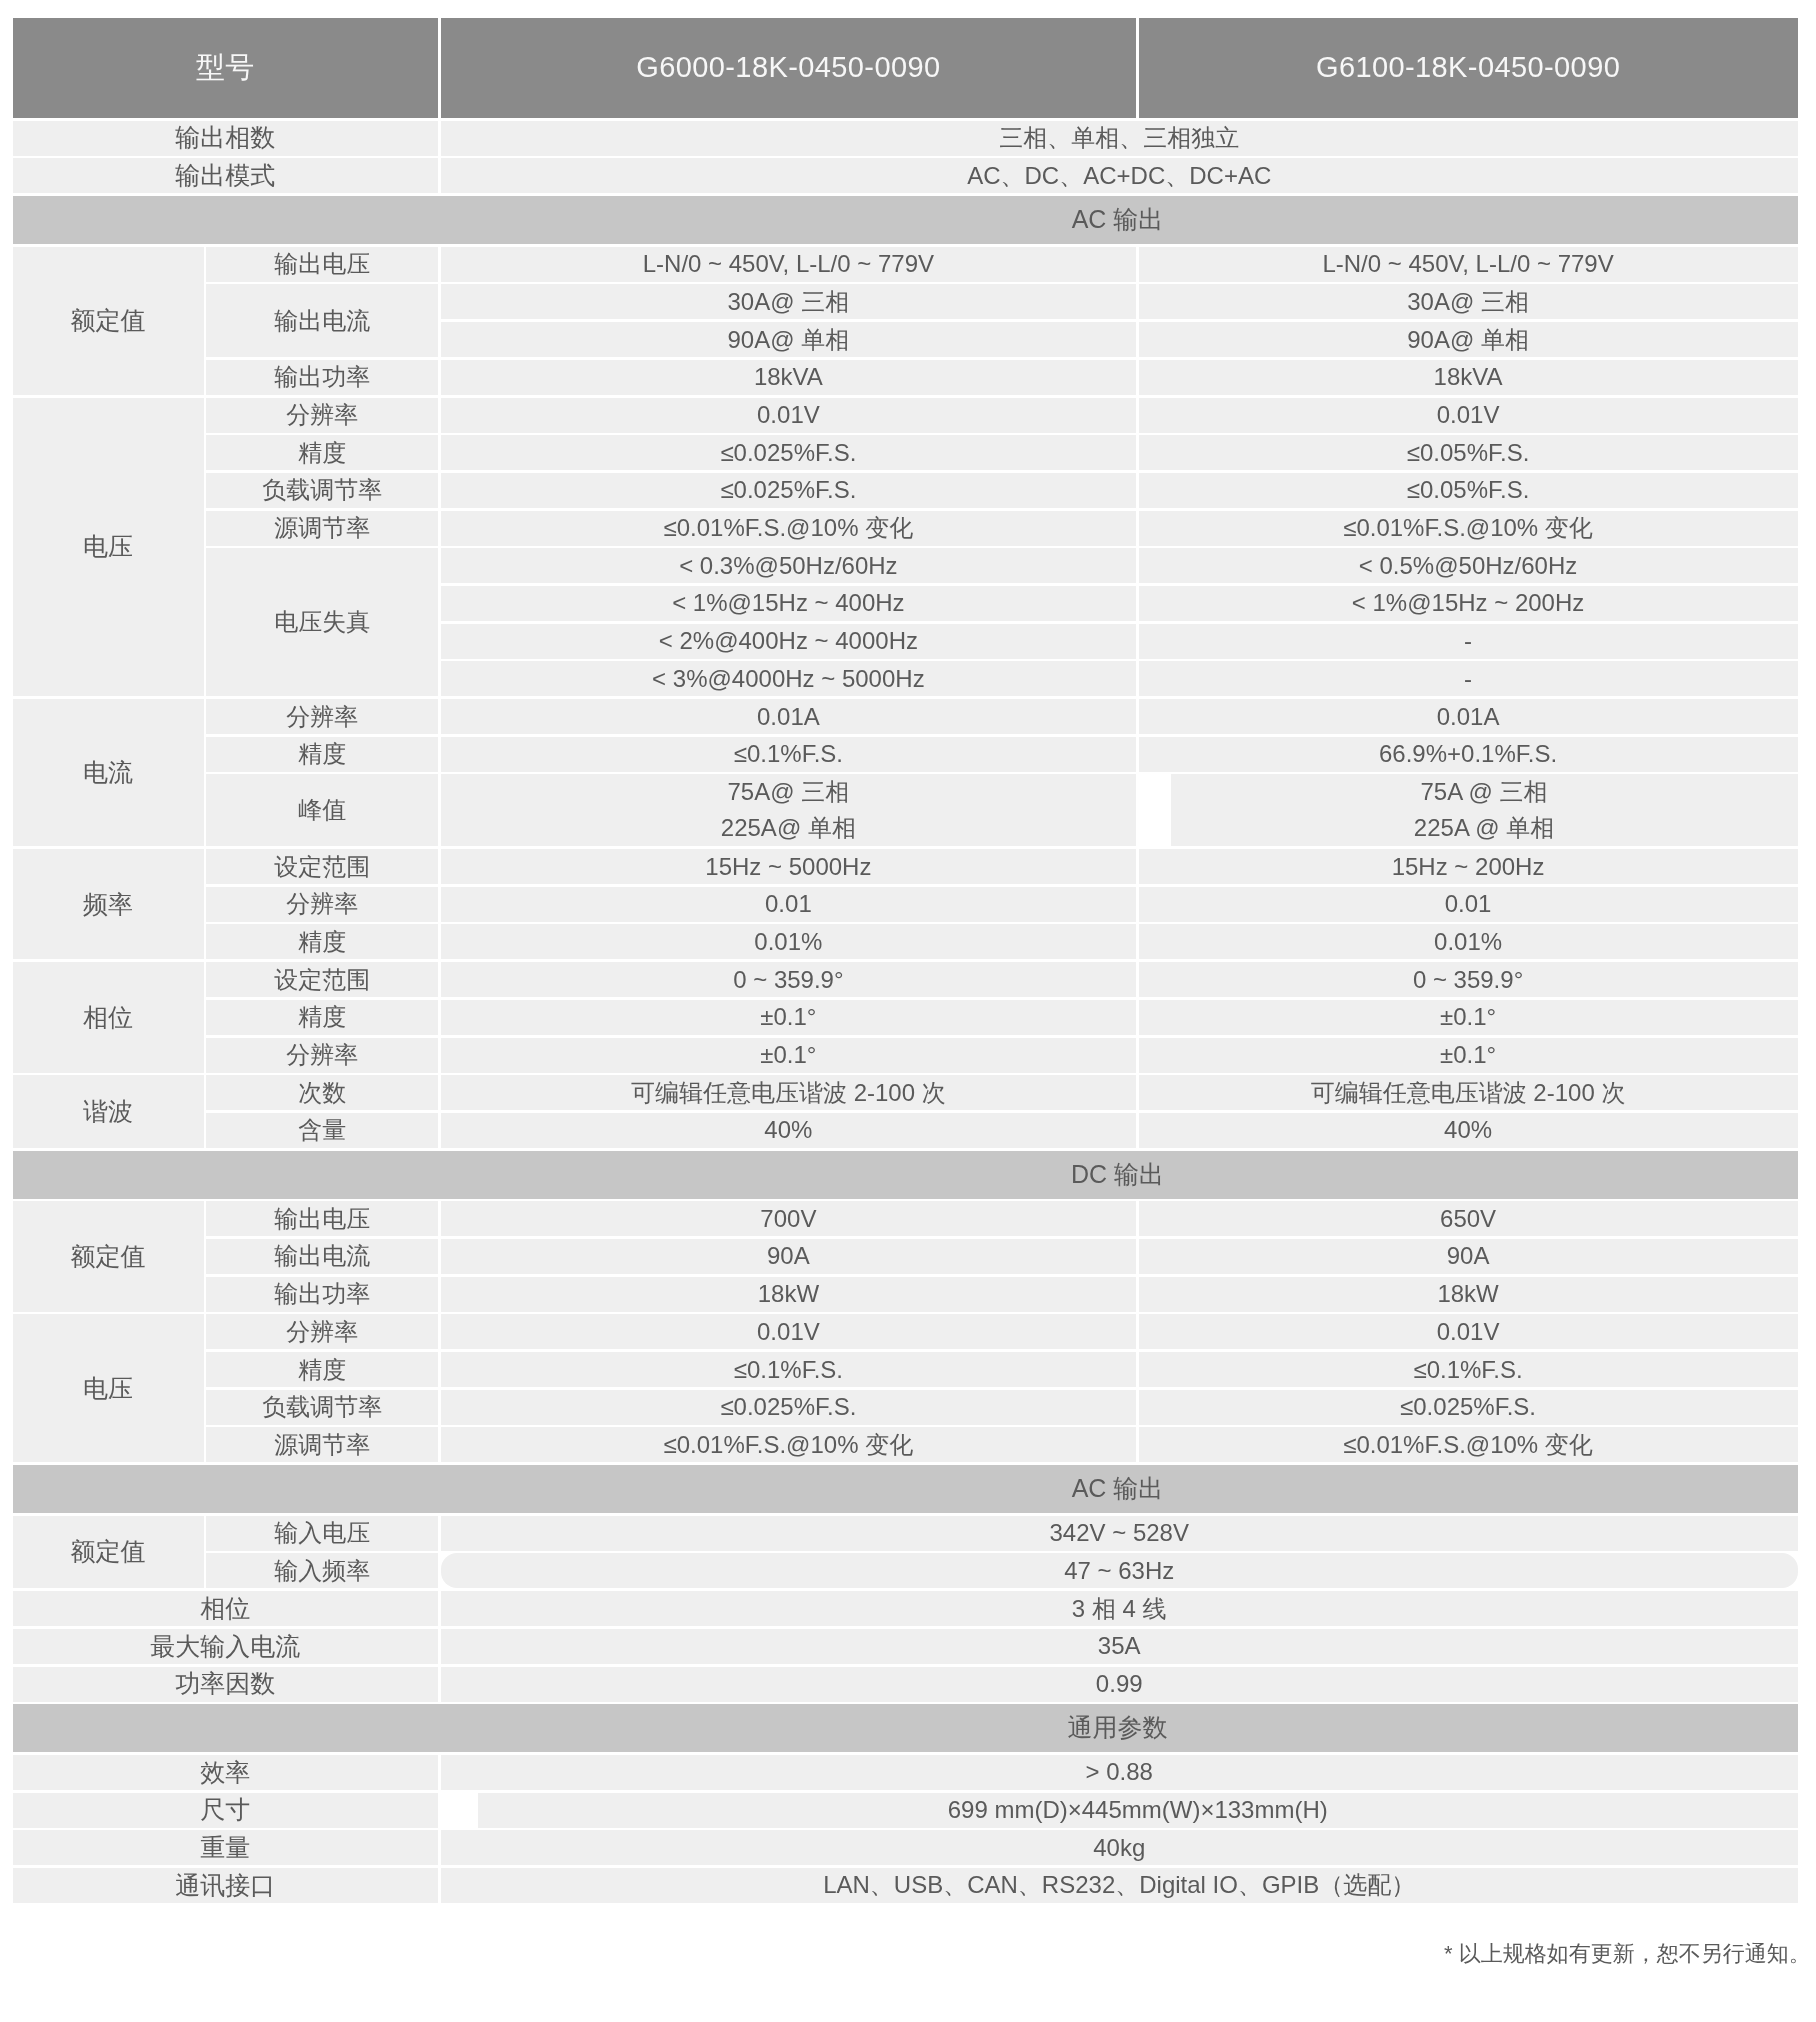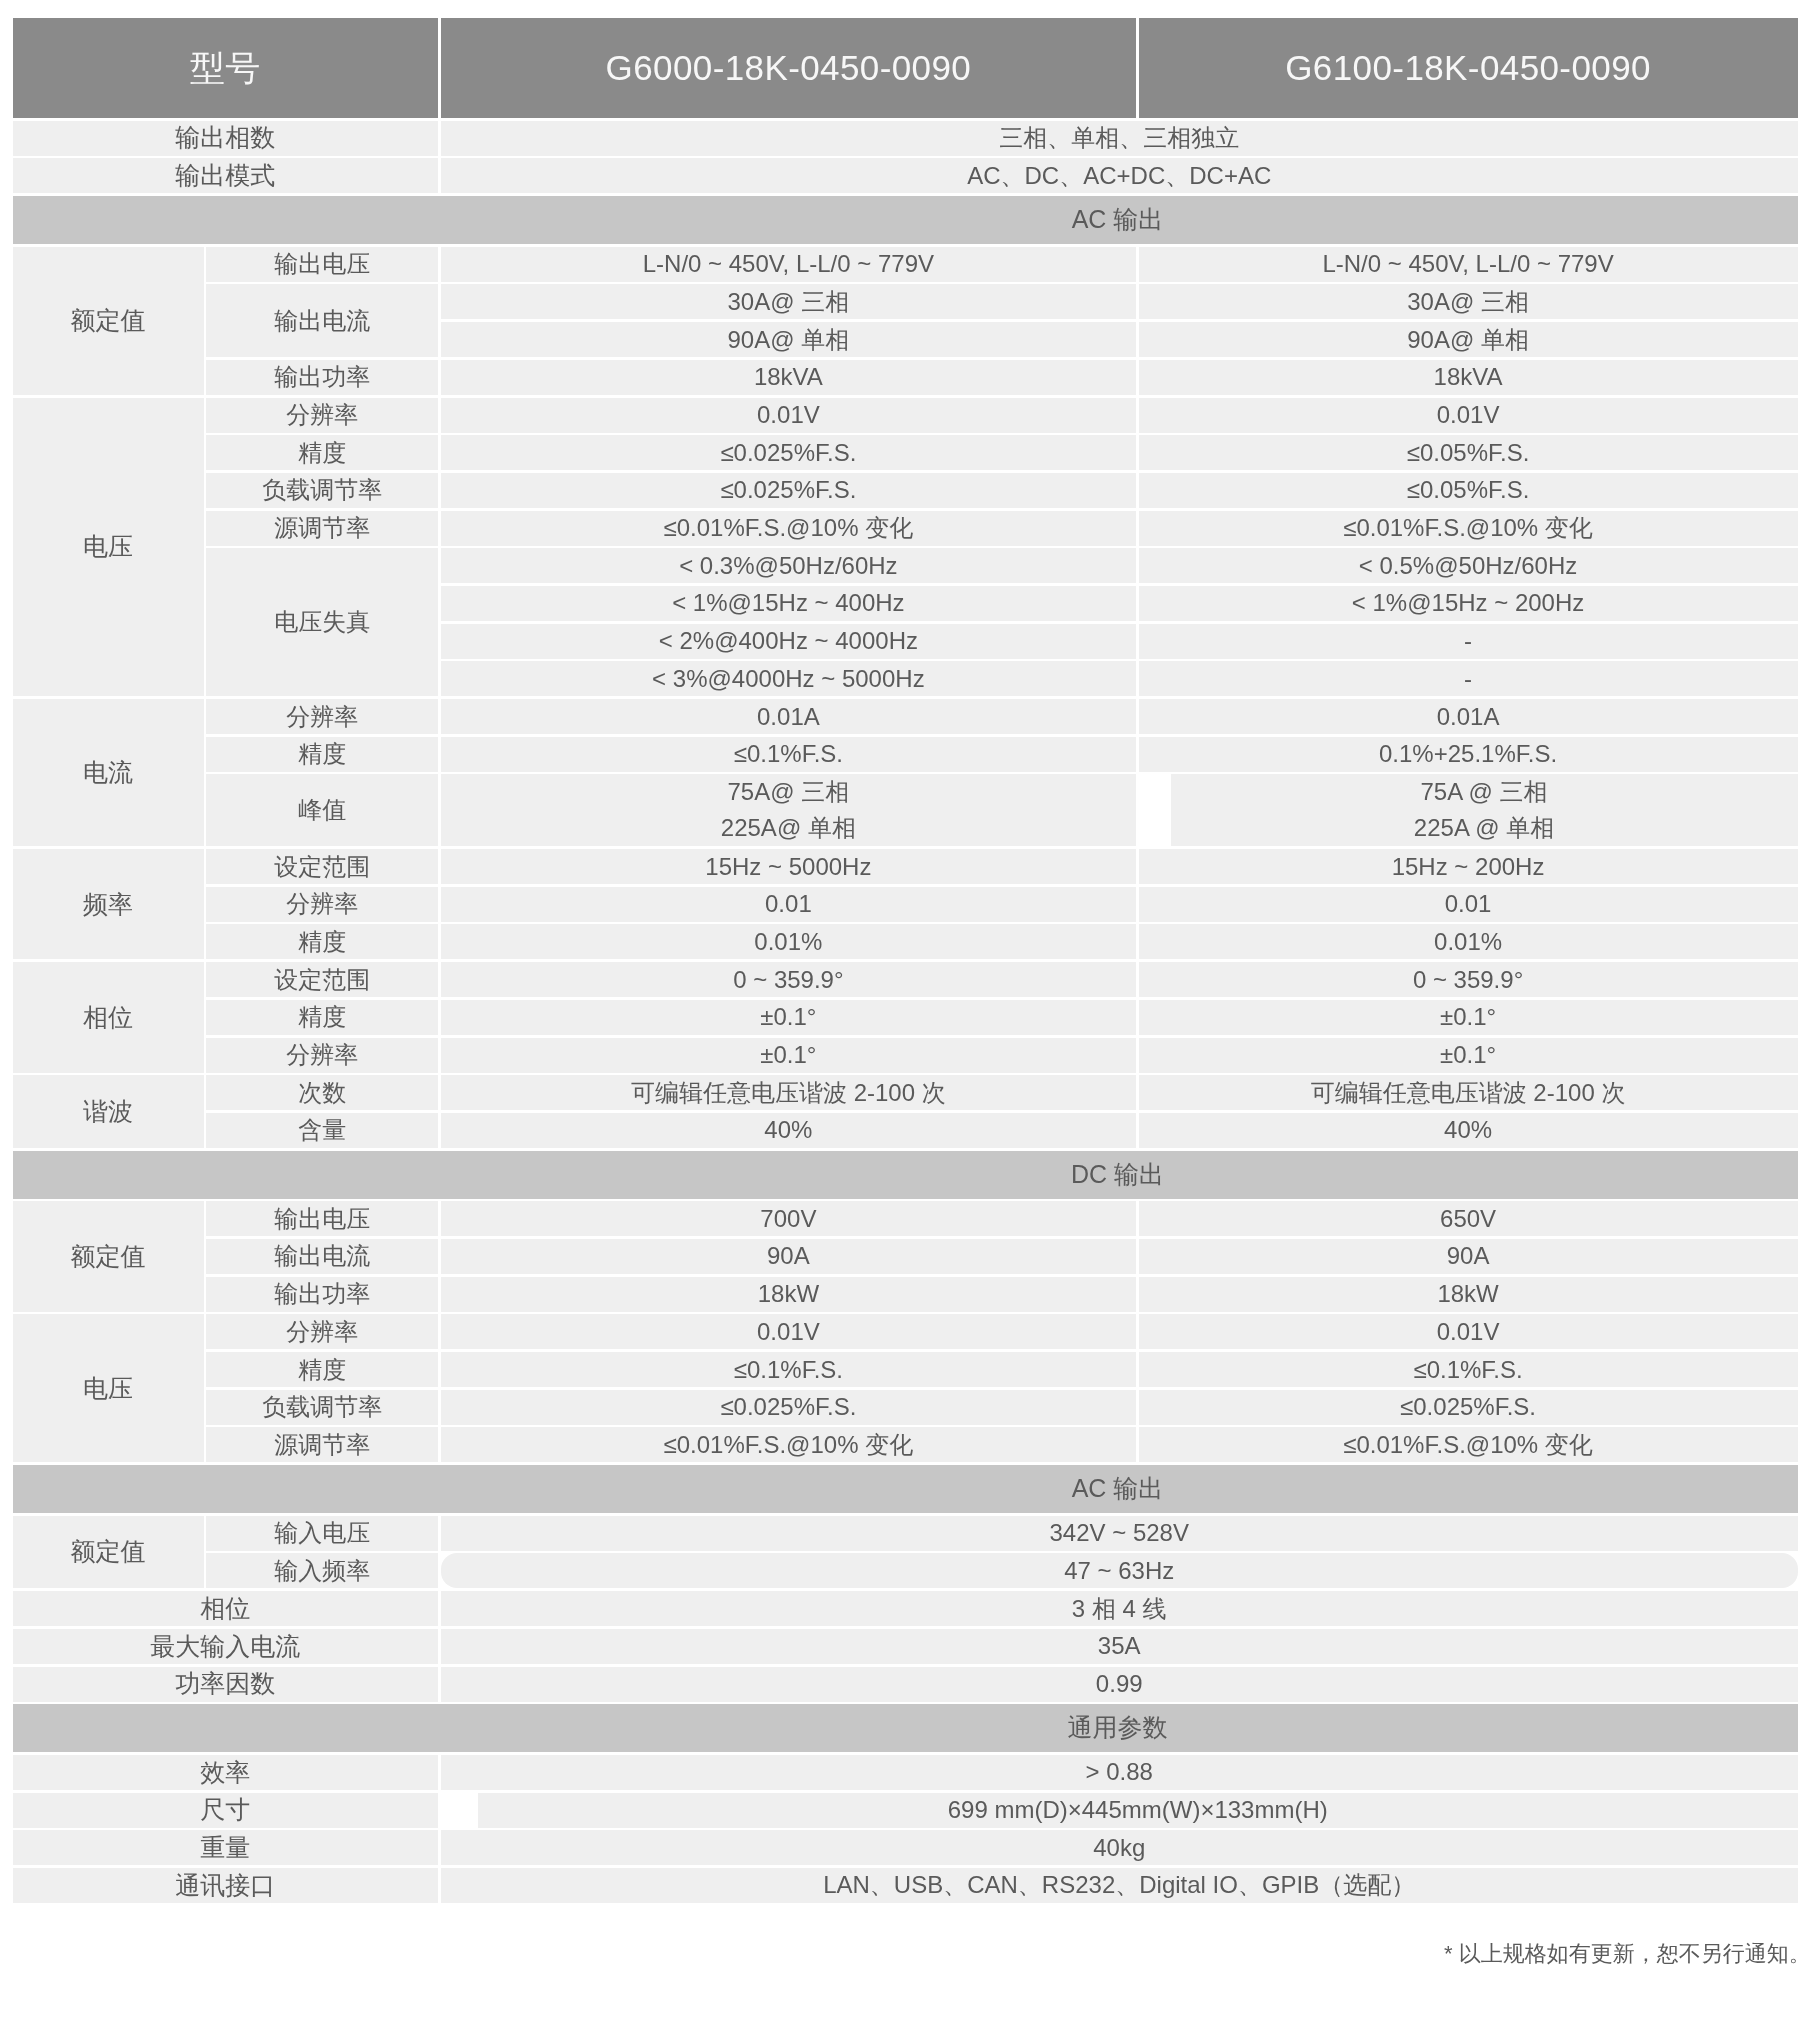--- a/index.html
+++ b/index.html
@@ -42,7 +42,7 @@
   .kind-headlabel,.kind-modelhead{
     background:var(--header-bg);
     color:var(--header-text);
-    font-size:35px;
+    font-size:29px;
     letter-spacing:0.4px;
   }
   .kind-band{

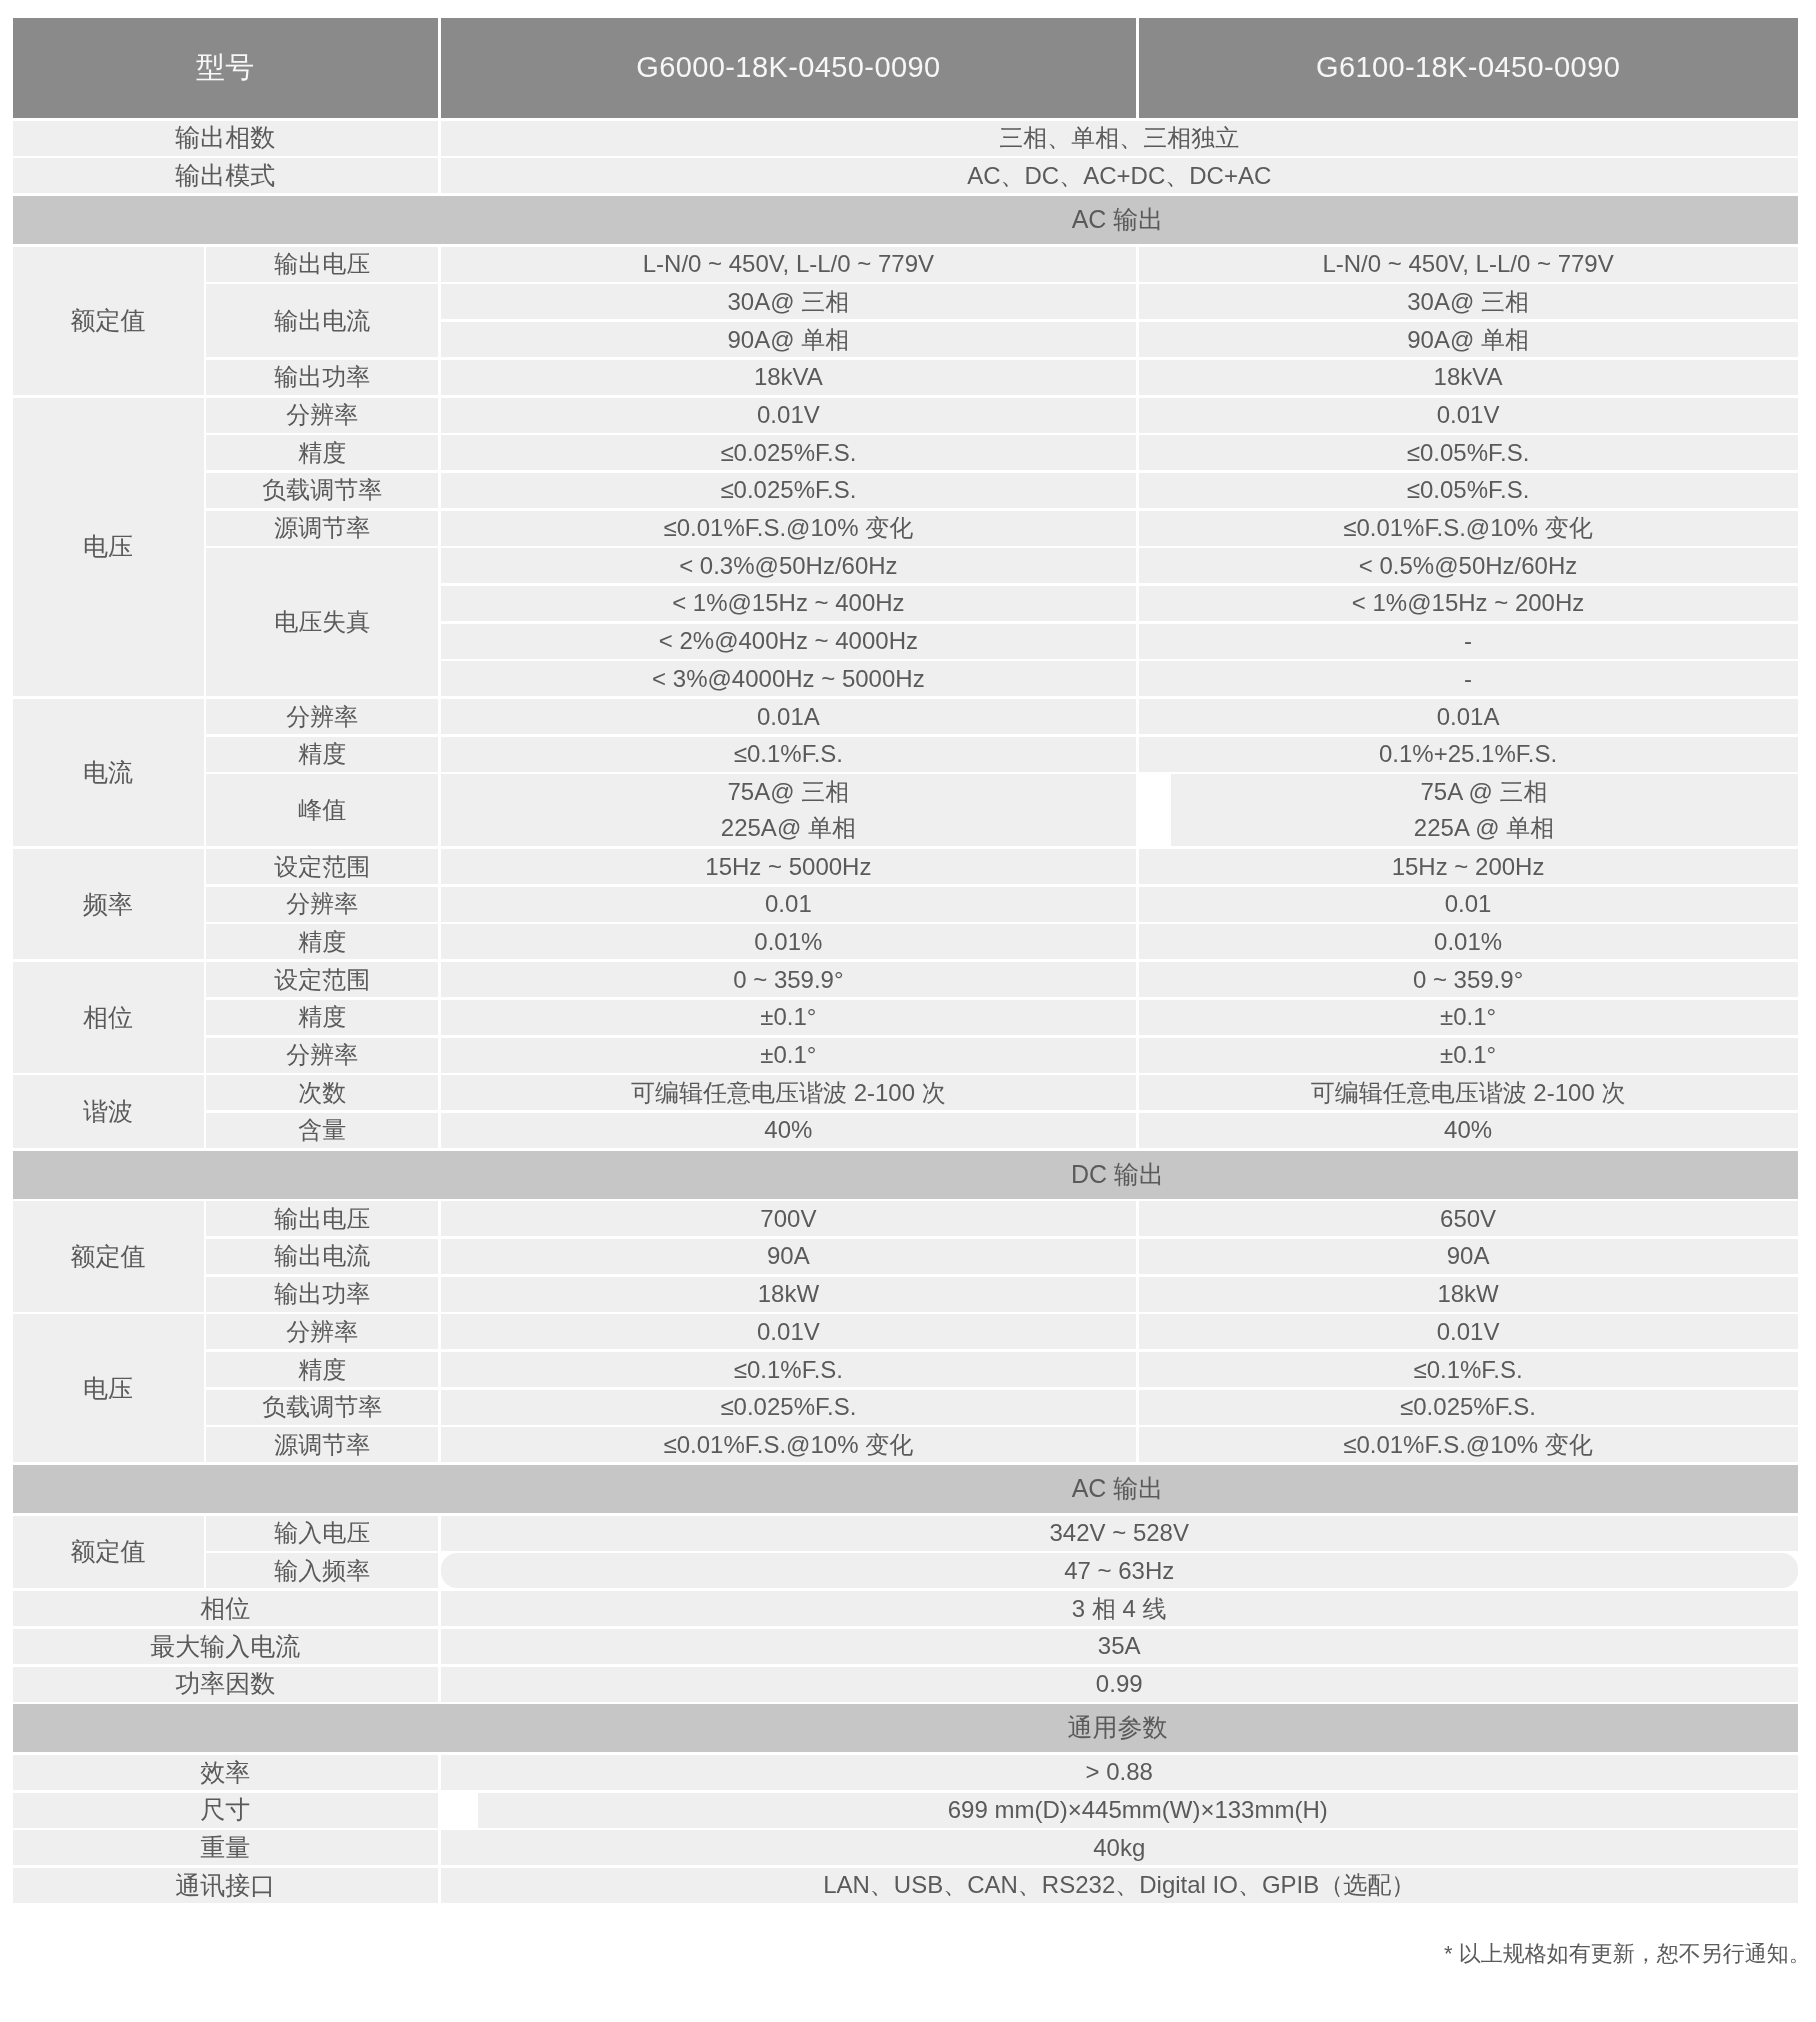--- a/index.html
+++ b/index.html
@@ -119,7 +119,7 @@
       <div class="cell kind-value" style="grid-area: 17 / 4 / span 1 / span 1;">0.01A</div>
       <div class="cell kind-param" style="grid-area: 18 / 2 / span 1 / span 1;">精度</div>
       <div class="cell kind-value" style="grid-area: 18 / 3 / span 1 / span 1;">≤0.1%F.S.</div>
-      <div class="cell kind-value" style="grid-area: 18 / 4 / span 1 / span 1;">0.1%+25.1%F.S.</div>
+      <div class="cell kind-value" style="grid-area: 18 / 4 / span 1 / span 1;">66.9%+0.1%F.S.</div>
       <div class="cell kind-param" style="grid-area: 19 / 2 / span 1 / span 1;">峰值</div>
       <div class="cell kind-value" style="grid-area: 19 / 3 / span 1 / span 1;">75A@ 三相
 225A@ 单相</div>

